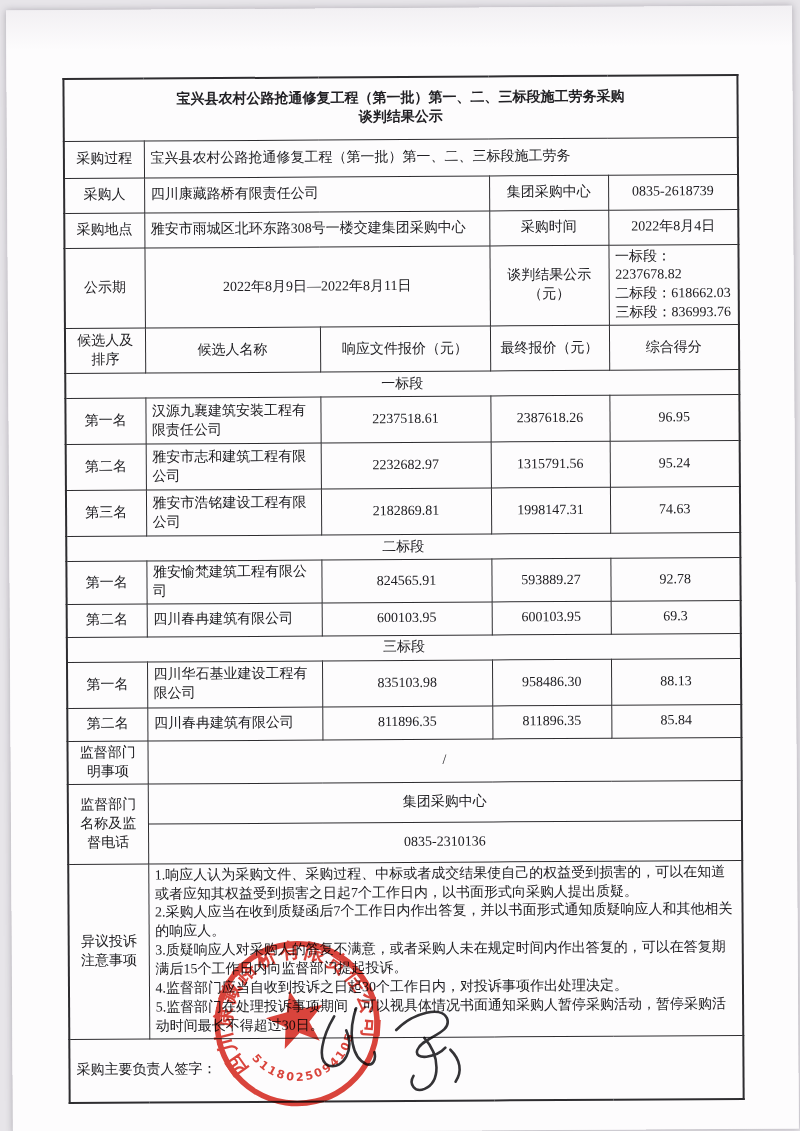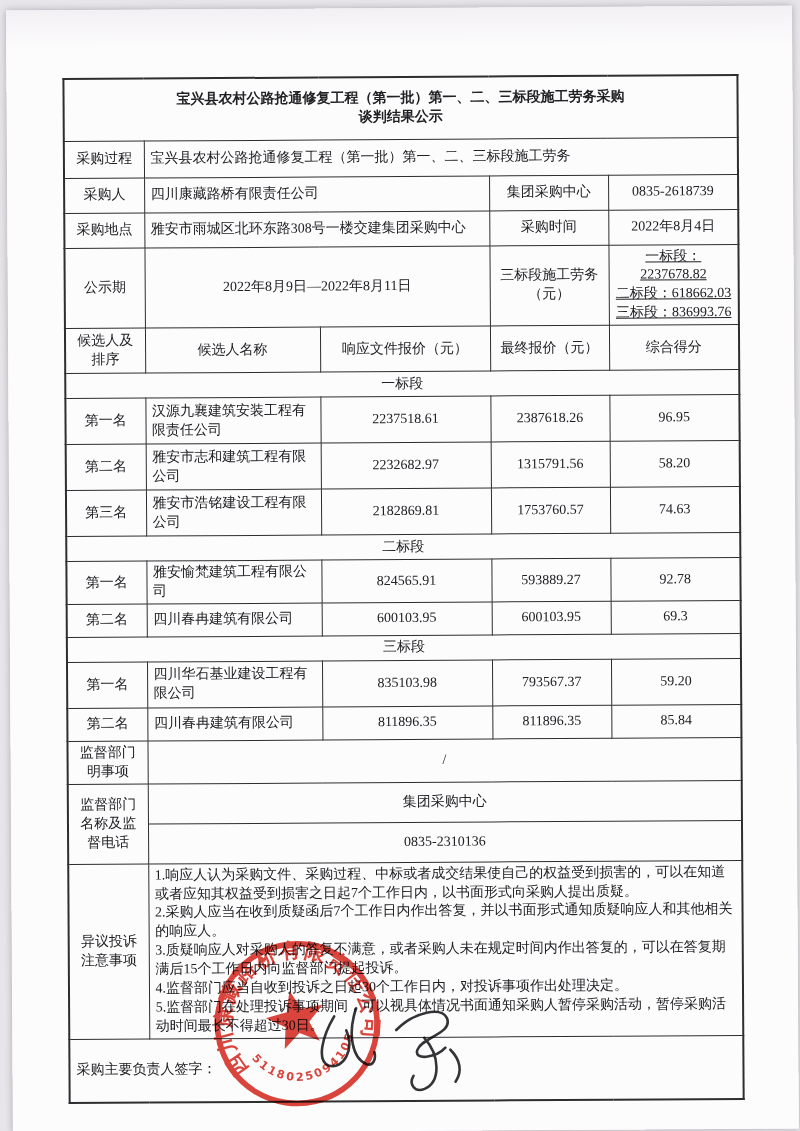--- a/index.html
+++ b/index.html
@@ -35,7 +35,7 @@
   .band{text-align:center;font-size:14.5px;padding:1px;}
   .multiline{white-space:pre-line;}
   .label{text-align:center;padding:2px 2px;}
-  .limits{font-size:13.2px;line-height:1.35;text-align:center;padding-left:6px;white-space:pre-line;text-decoration:underline;}
+  .limits{font-size:13.2px;line-height:1.35;text-align:left;padding-left:6px;white-space:pre-line;}
   .notes{font-size:13.6px;line-height:19px;text-align:left;padding:4px 8px;vertical-align:middle;}
   .sig-cell{font-size:14.5px;text-align:left;padding-left:8px;}
   .num{font-size:14.5px;}

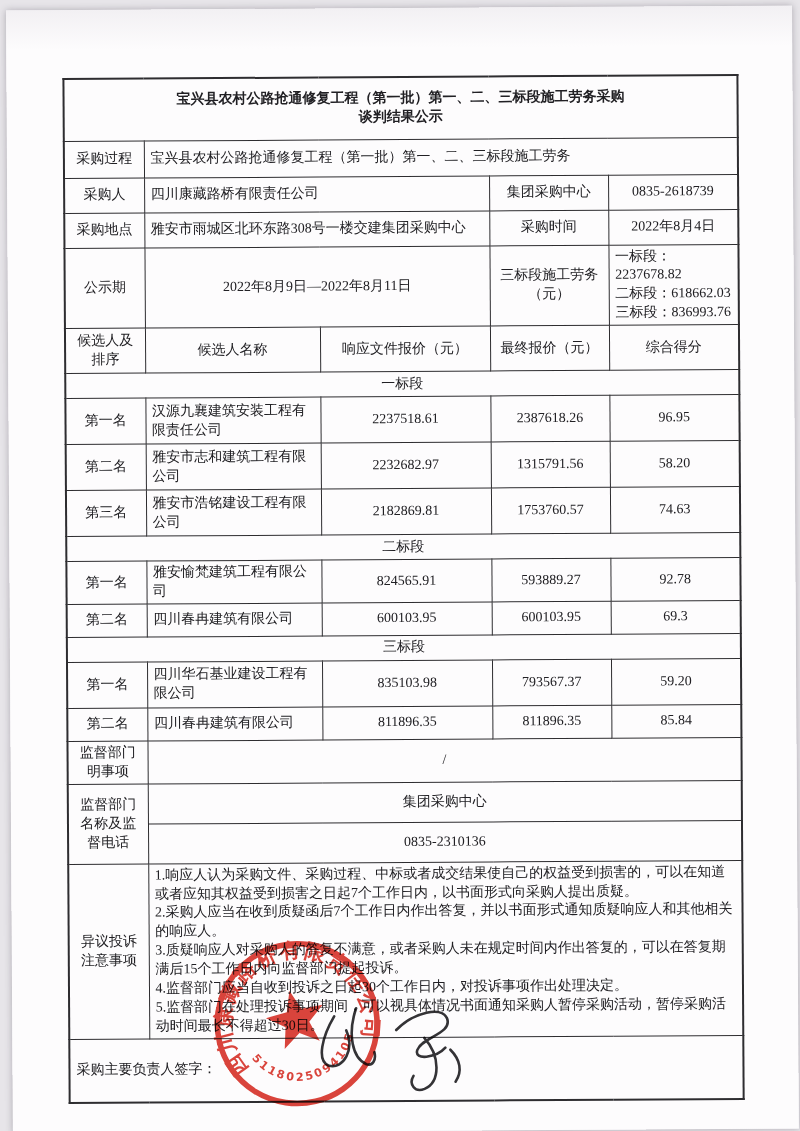--- a/index.html
+++ b/index.html
@@ -97,7 +97,7 @@
       <tr class="h55">
         <td class="label">公示期</td>
         <td colspan="2" class="center">2022年8月9日—2022年8月11日</td>
-        <td class="label">三标段施工劳务（元）</td>
+        <td class="label">谈判结果公示（元）</td>
         <td class="limits multiline">一标段：2237678.82
 二标段：618662.03
 三标段：836993.76</td>

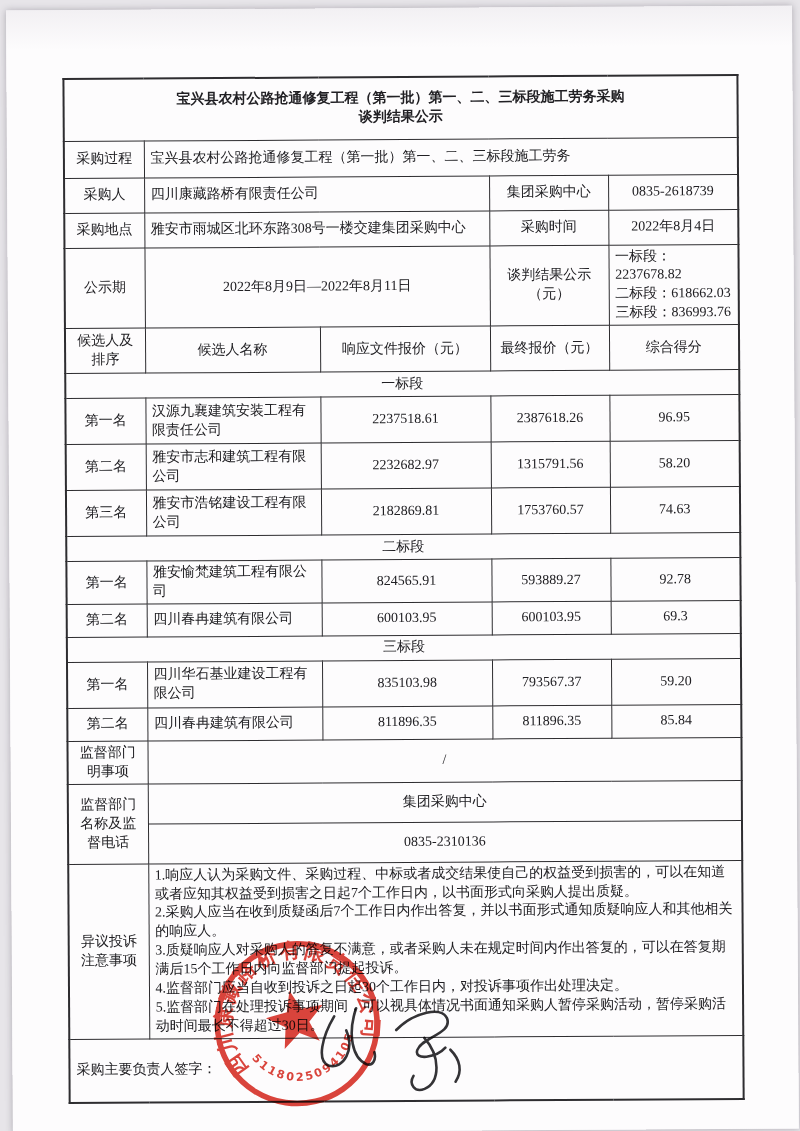--- a/index.html
+++ b/index.html
@@ -127,7 +127,7 @@
         <td class="left">雅安市志和建筑工程有限公司</td>
         <td class="center num">2232682.97</td>
         <td class="center num">1315791.56</td>
-        <td class="center num">58.20</td>
+        <td class="center num">95.24</td>
       </tr>
       <tr class="h46">
         <td class="label">第三名</td>

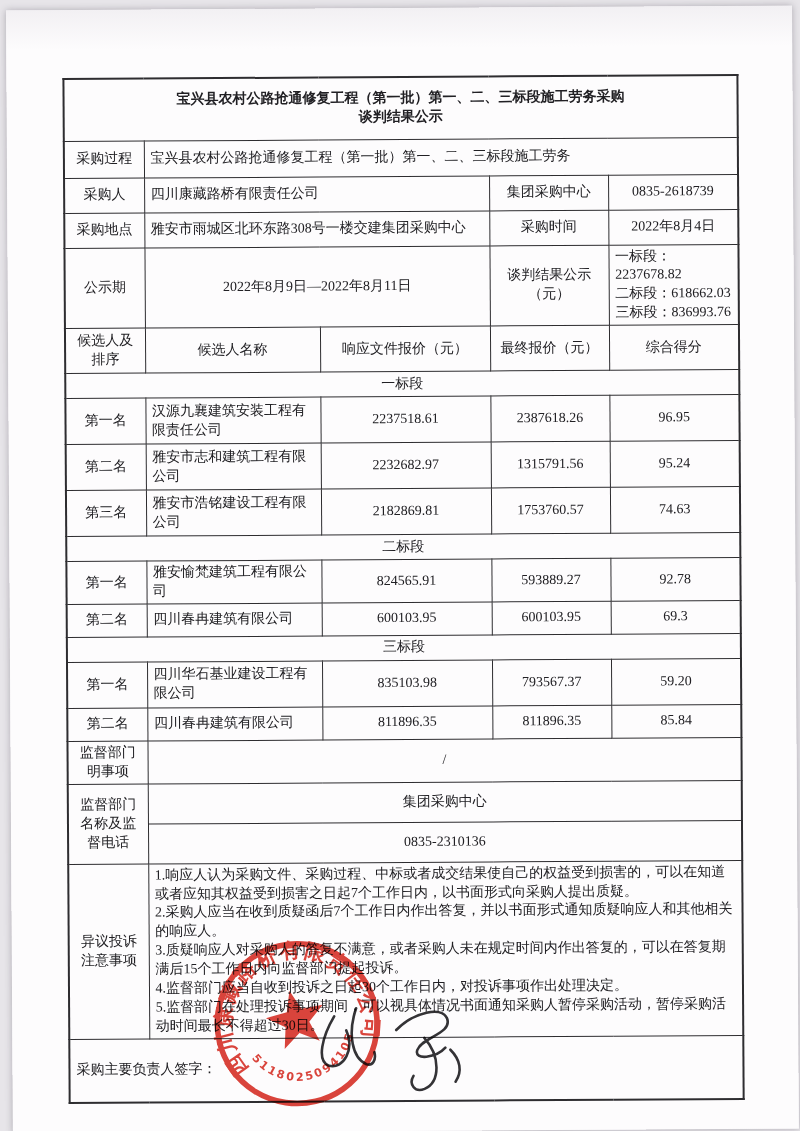--- a/index.html
+++ b/index.html
@@ -133,7 +133,7 @@
         <td class="label">第三名</td>
         <td class="left">雅安市浩铭建设工程有限公司</td>
         <td class="center num">2182869.81</td>
-        <td class="center num">1753760.57</td>
+        <td class="center num">1998147.31</td>
         <td class="center num">74.63</td>
       </tr>
 

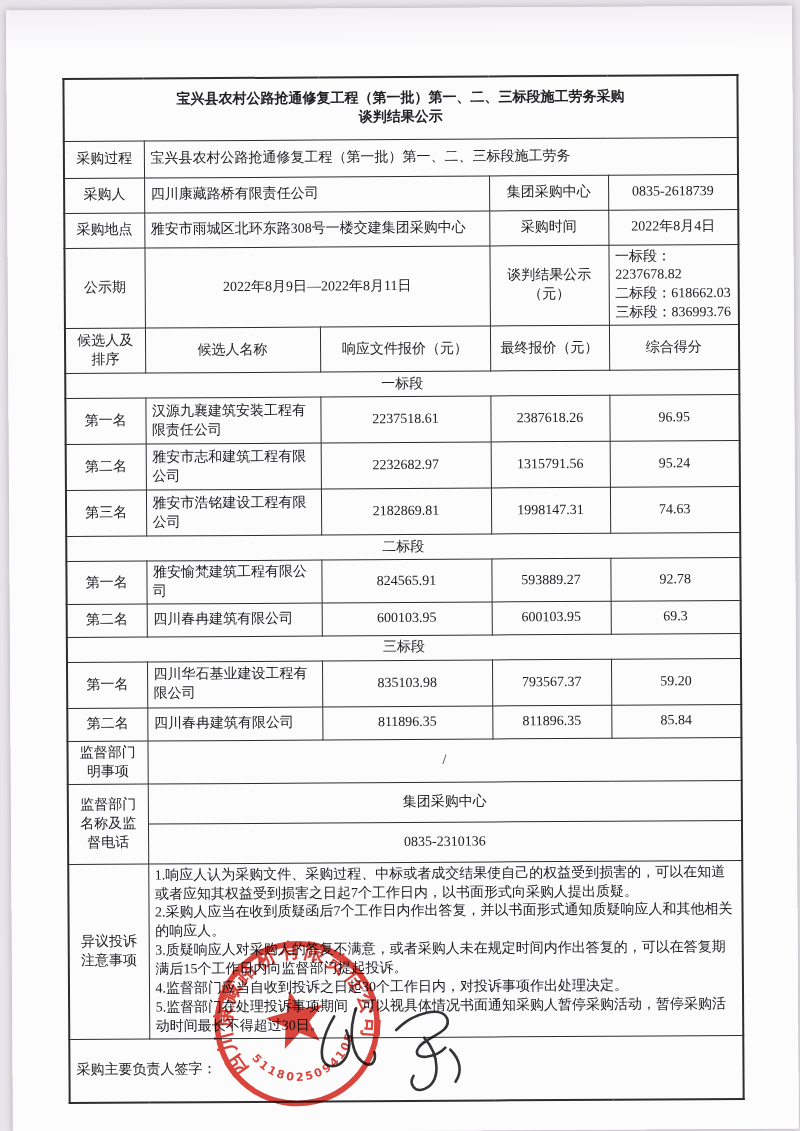--- a/index.html
+++ b/index.html
@@ -162,7 +162,7 @@
         <td class="label">第一名</td>
         <td class="left">四川华石基业建设工程有限公司</td>
         <td class="center num">835103.98</td>
-        <td class="center num">793567.37</td>
+        <td class="center num">958486.30</td>
         <td class="center num">59.20</td>
       </tr>
       <tr class="h33">

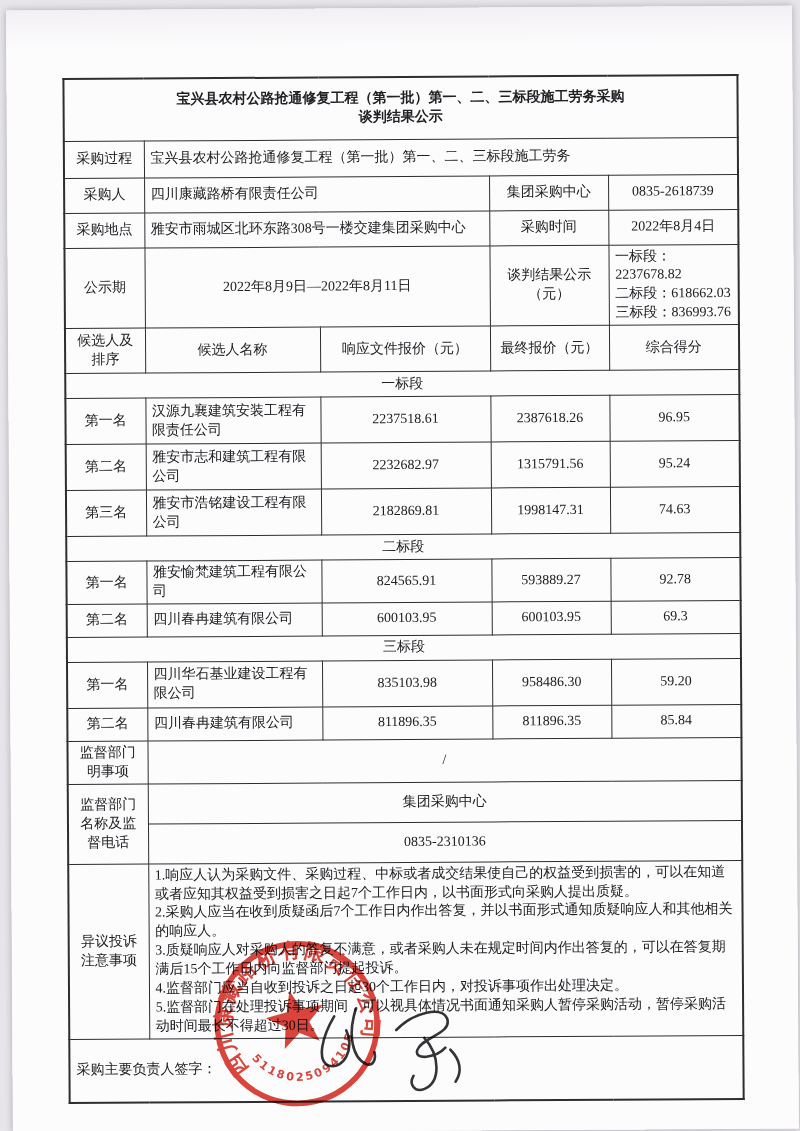--- a/index.html
+++ b/index.html
@@ -163,7 +163,7 @@
         <td class="left">四川华石基业建设工程有限公司</td>
         <td class="center num">835103.98</td>
         <td class="center num">958486.30</td>
-        <td class="center num">59.20</td>
+        <td class="center num">88.13</td>
       </tr>
       <tr class="h33">
         <td class="label">第二名</td>

